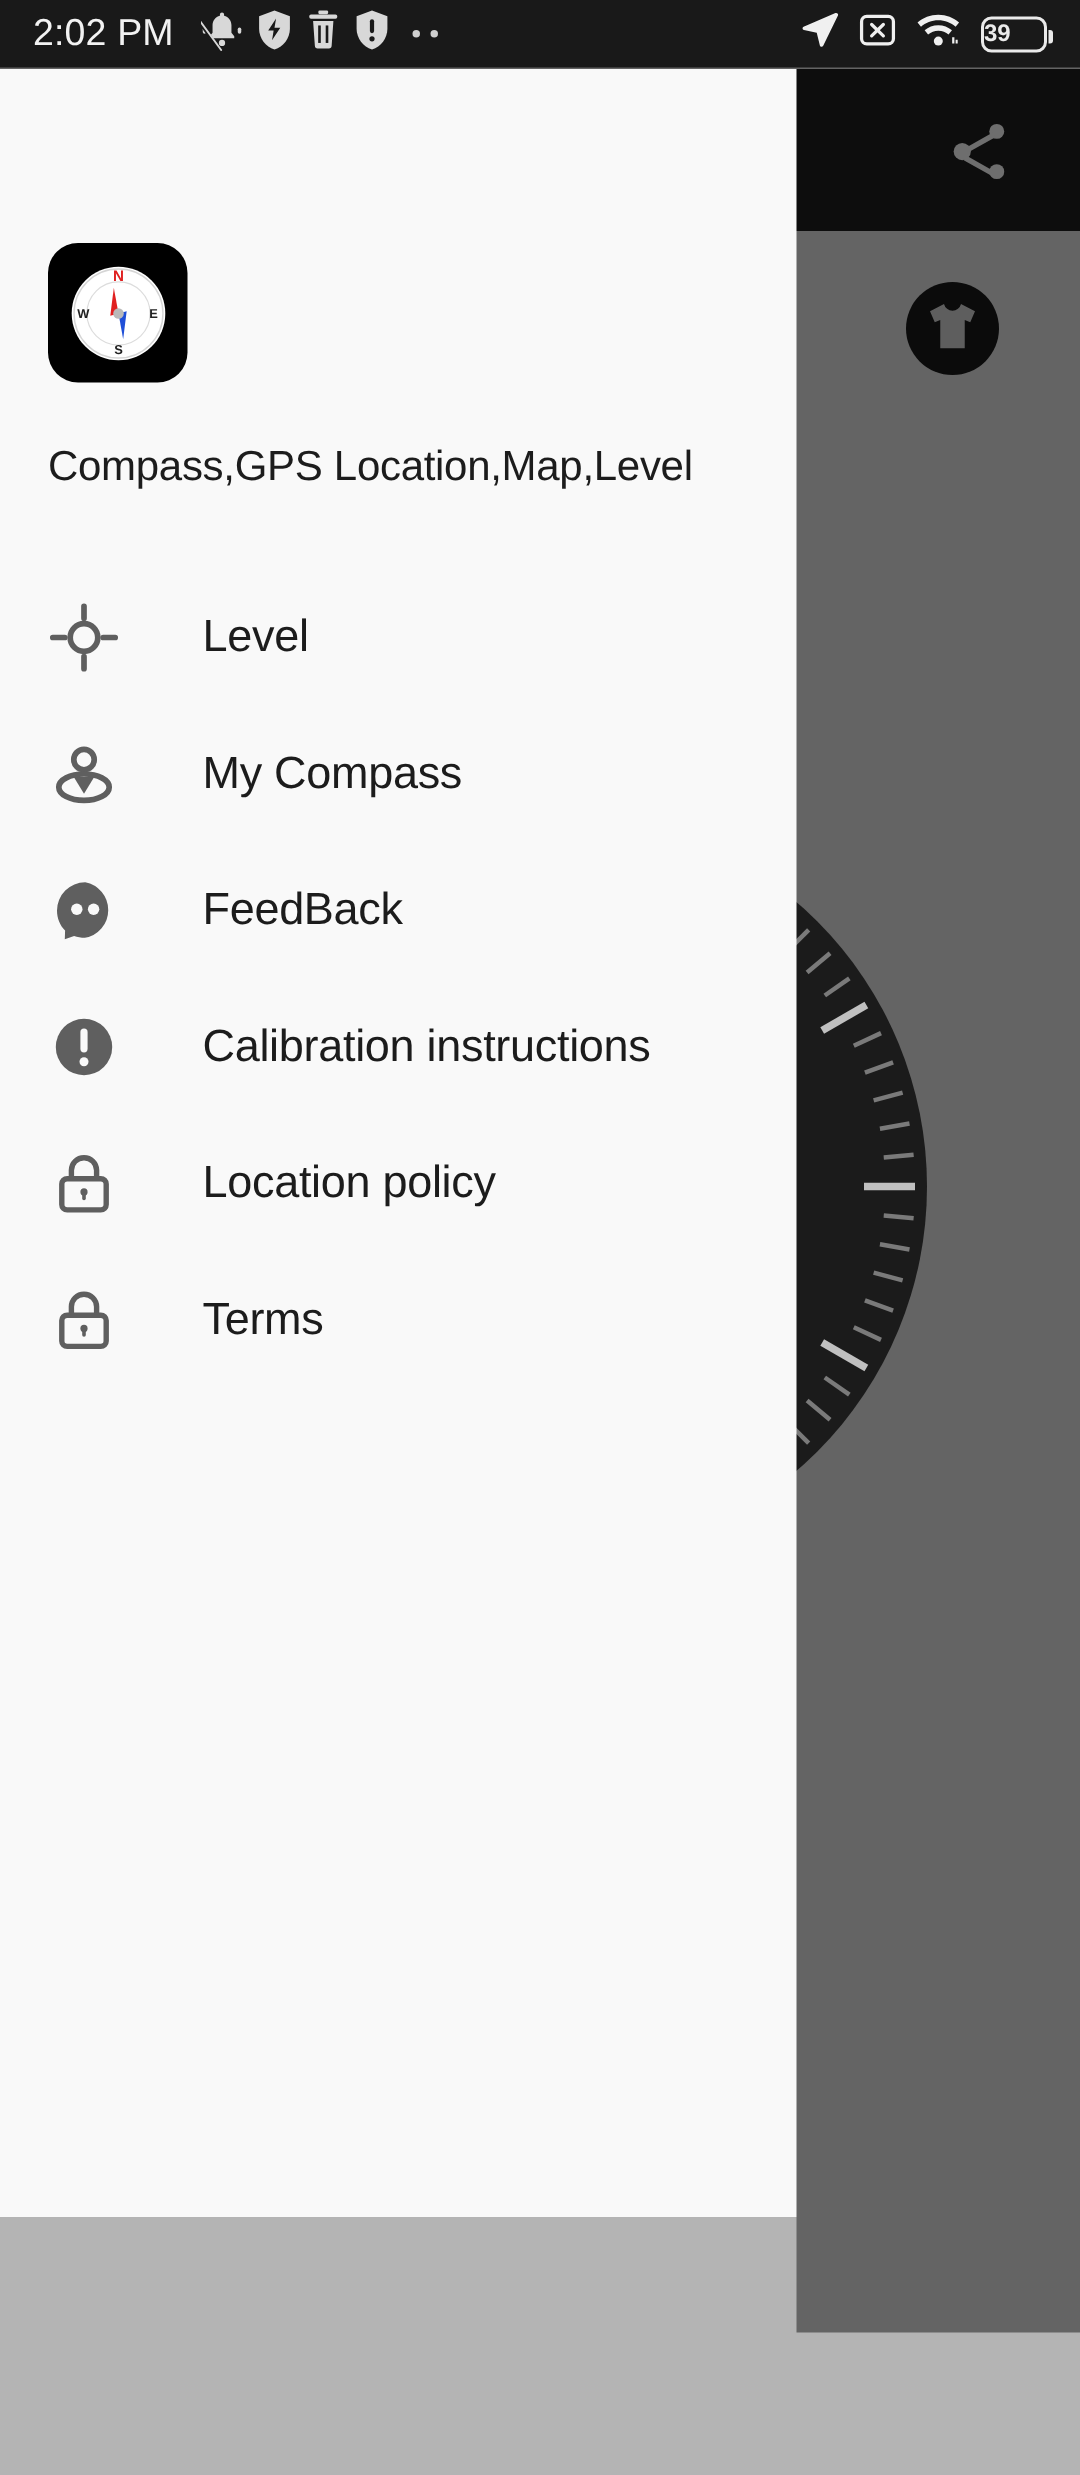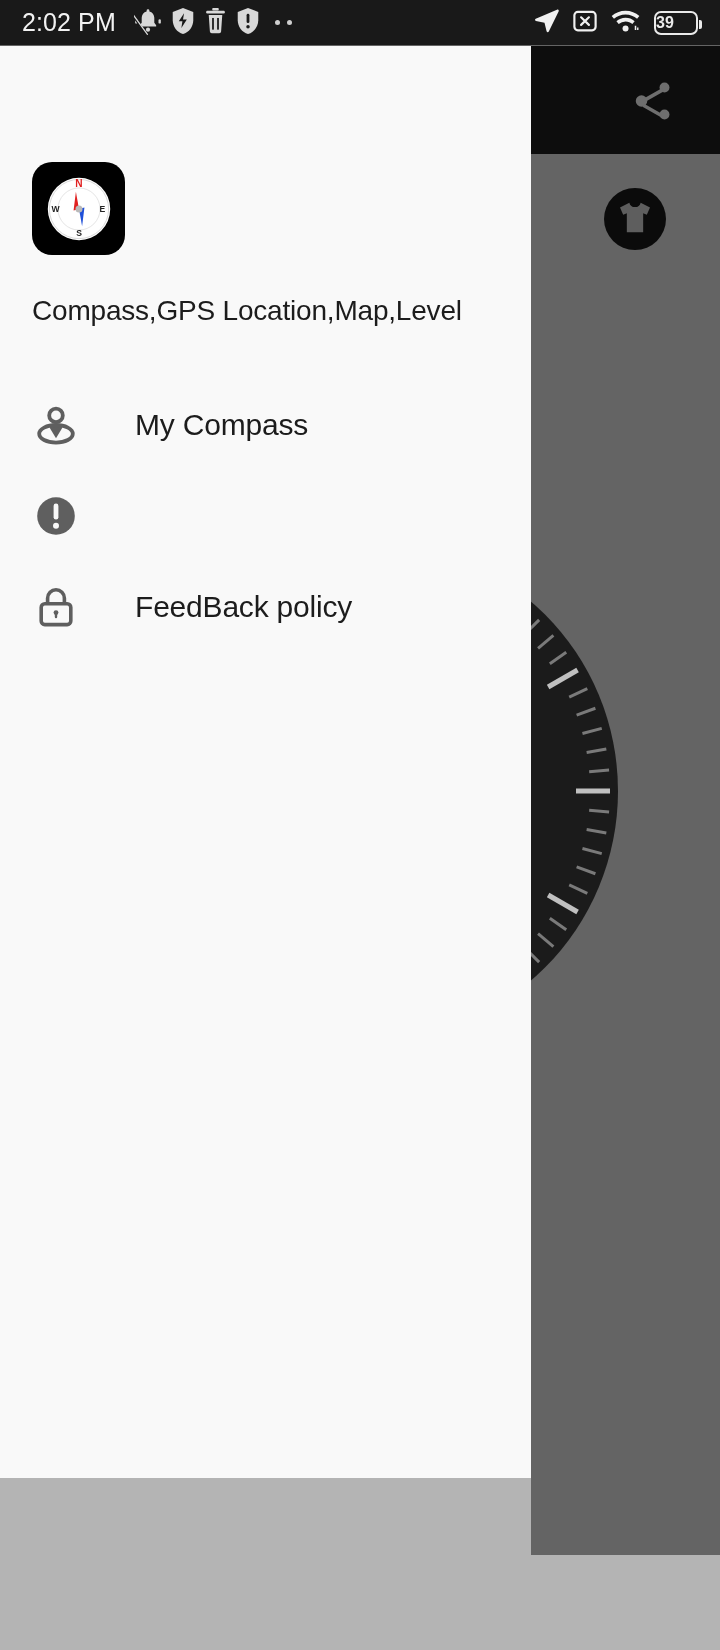--- a/index.html
+++ b/index.html
@@ -346,6 +346,15 @@
     <div id="menu">
 
 
+      <div class="menu-item">
+        <span class="menu-icon">
+          <svg width="48" height="48" viewBox="0 0 24 24" fill="none" stroke="#5f5f5f" stroke-width="1.9" stroke-linecap="round">
+            <circle cx="12" cy="12" r="4.6"></circle>
+            <path d="M12 1.6v4M12 18.4v4M1.6 12h4M18.4 12h4"></path>
+          </svg>
+        </span>
+        <span class="menu-label">Level</span>
+      </div>
 
       <div class="menu-item">
         <span class="menu-icon">

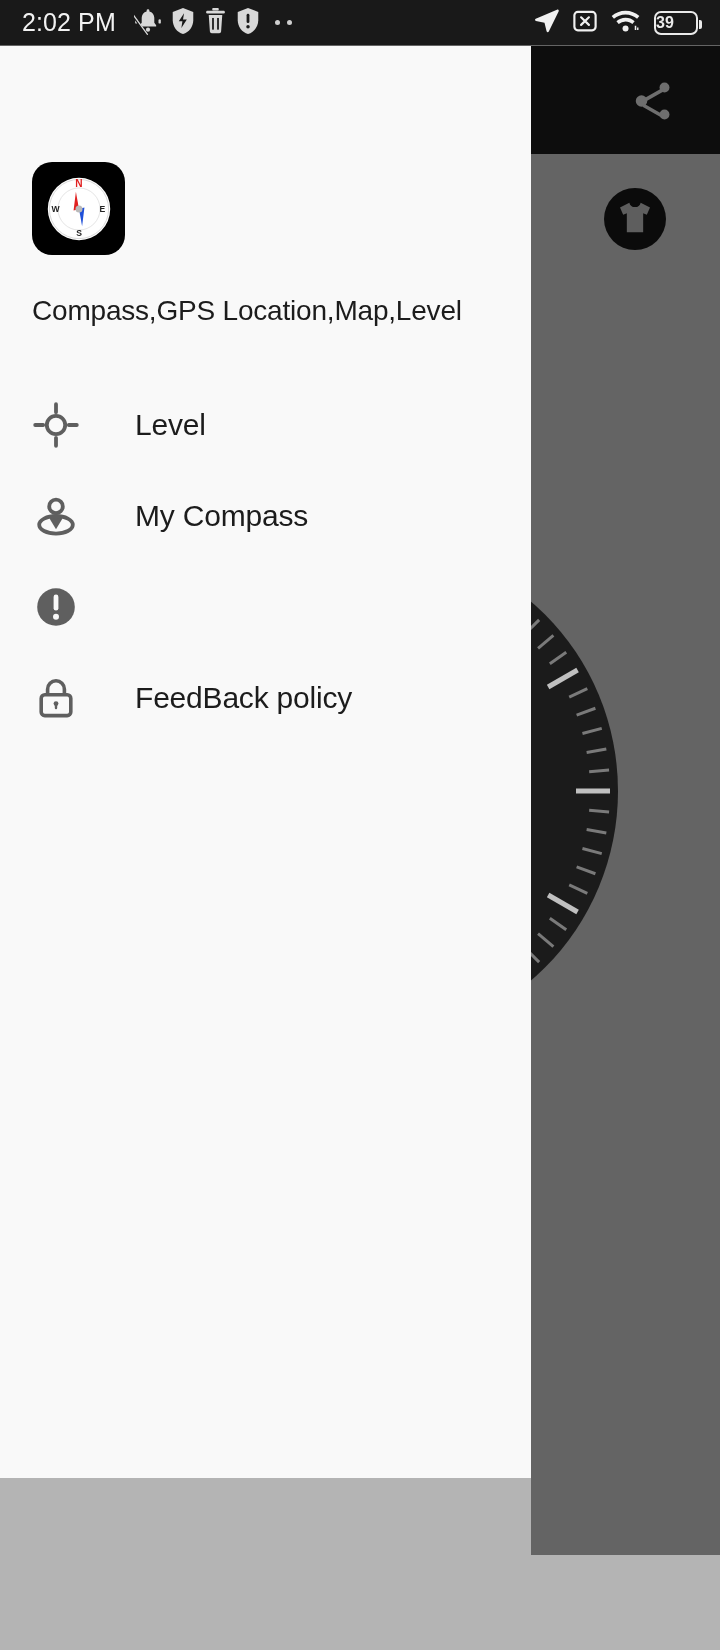--- a/index.html
+++ b/index.html
@@ -367,6 +367,16 @@
         <span class="menu-label">My Compass</span>
       </div>
 
+      <div class="menu-item">
+        <span class="menu-icon">
+          <svg width="48" height="48" viewBox="0 0 24 24" fill="#5f5f5f">
+            <path d="M12.4 2.6A9.4 9.4 0 0 0 3 12c0 2.6 1 5 2.7 6.7l-.1 2.9 3.1-1.1c1.1.4 2.3.6 3.6.6A9.4 9.4 0 0 0 12.4 2.6z"></path>
+            <circle cx="9.6" cy="11.6" r="1.9" fill="#f9f9f9"></circle>
+            <circle cx="15.2" cy="11.6" r="1.9" fill="#f9f9f9"></circle>
+          </svg>
+        </span>
+        <span class="menu-label">FeedBack</span>
+      </div>
 
       <div class="menu-item">
         <span class="menu-icon">

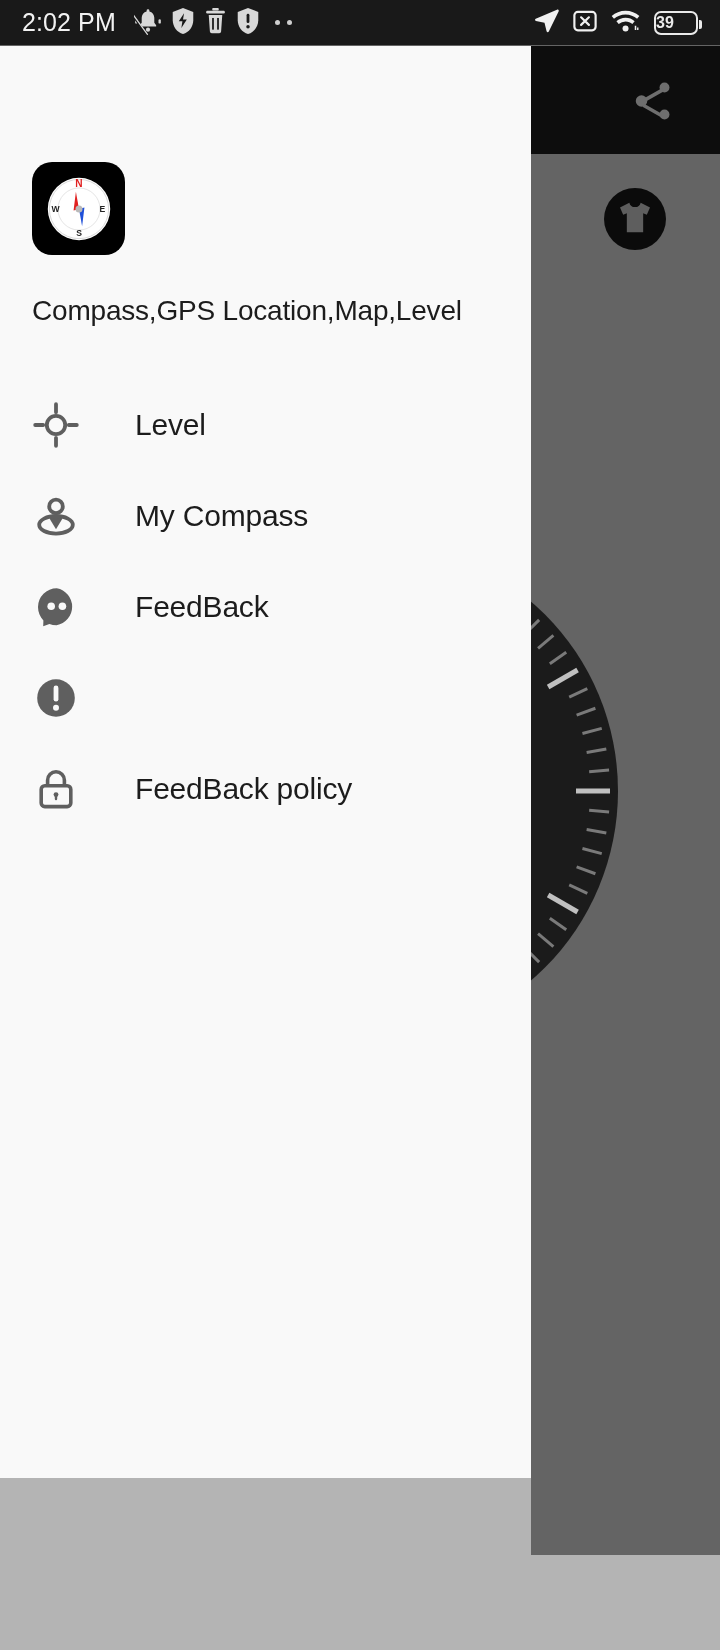--- a/index.html
+++ b/index.html
@@ -386,6 +386,7 @@
             <circle cx="12" cy="16.9" r="1.5" fill="#f9f9f9"></circle>
           </svg>
         </span>
+        <span class="menu-label">Calibration instructions</span>
       </div>
 
 

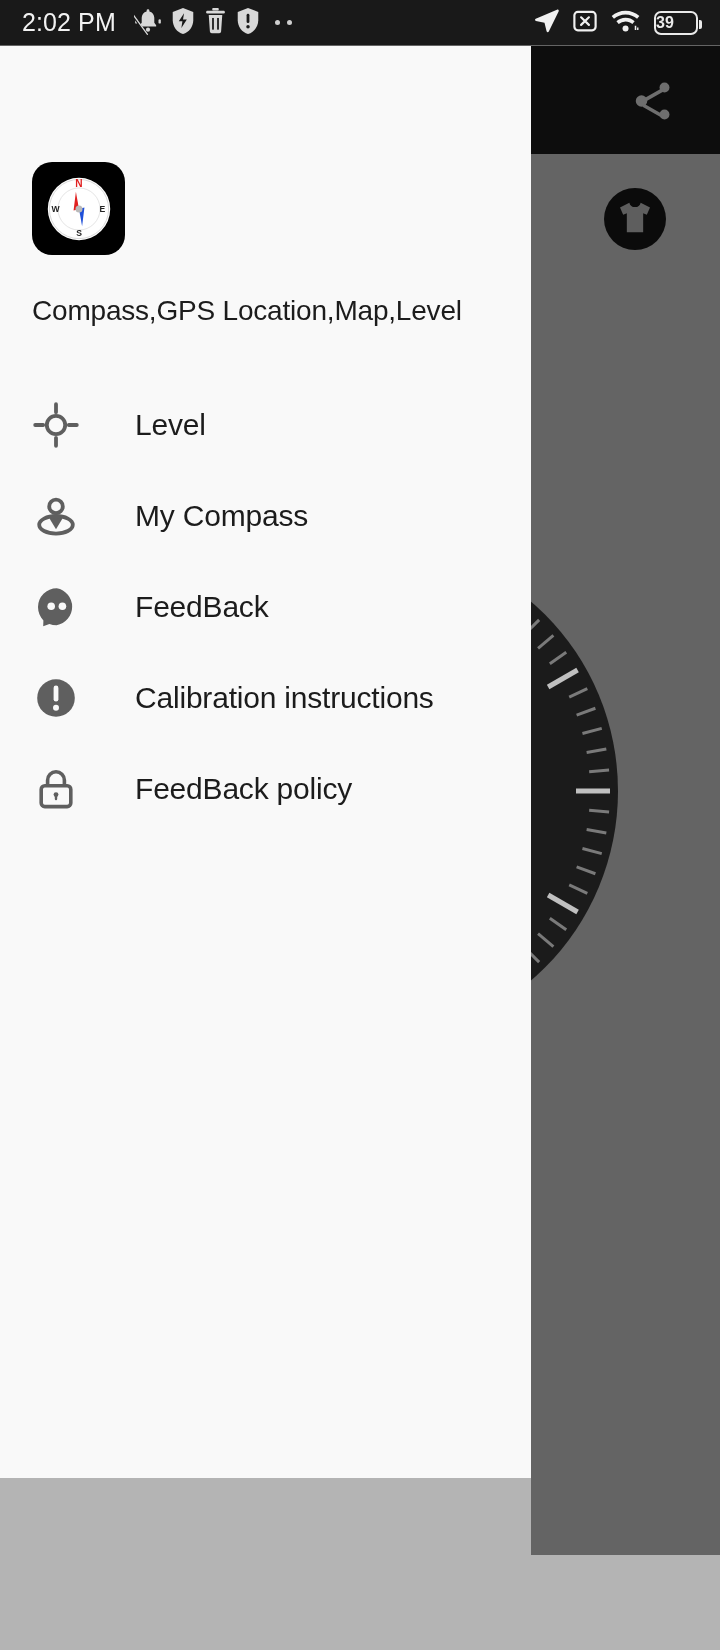--- a/index.html
+++ b/index.html
@@ -399,7 +399,7 @@
             <rect x="11.4" y="15" width="1.2" height="2.6" rx=".6" fill="#5f5f5f" stroke="none"></rect>
           </svg>
         </span>
-        <span class="menu-label">FeedBack policy</span>
+        <span class="menu-label">Location policy</span>
       </div>
 
 

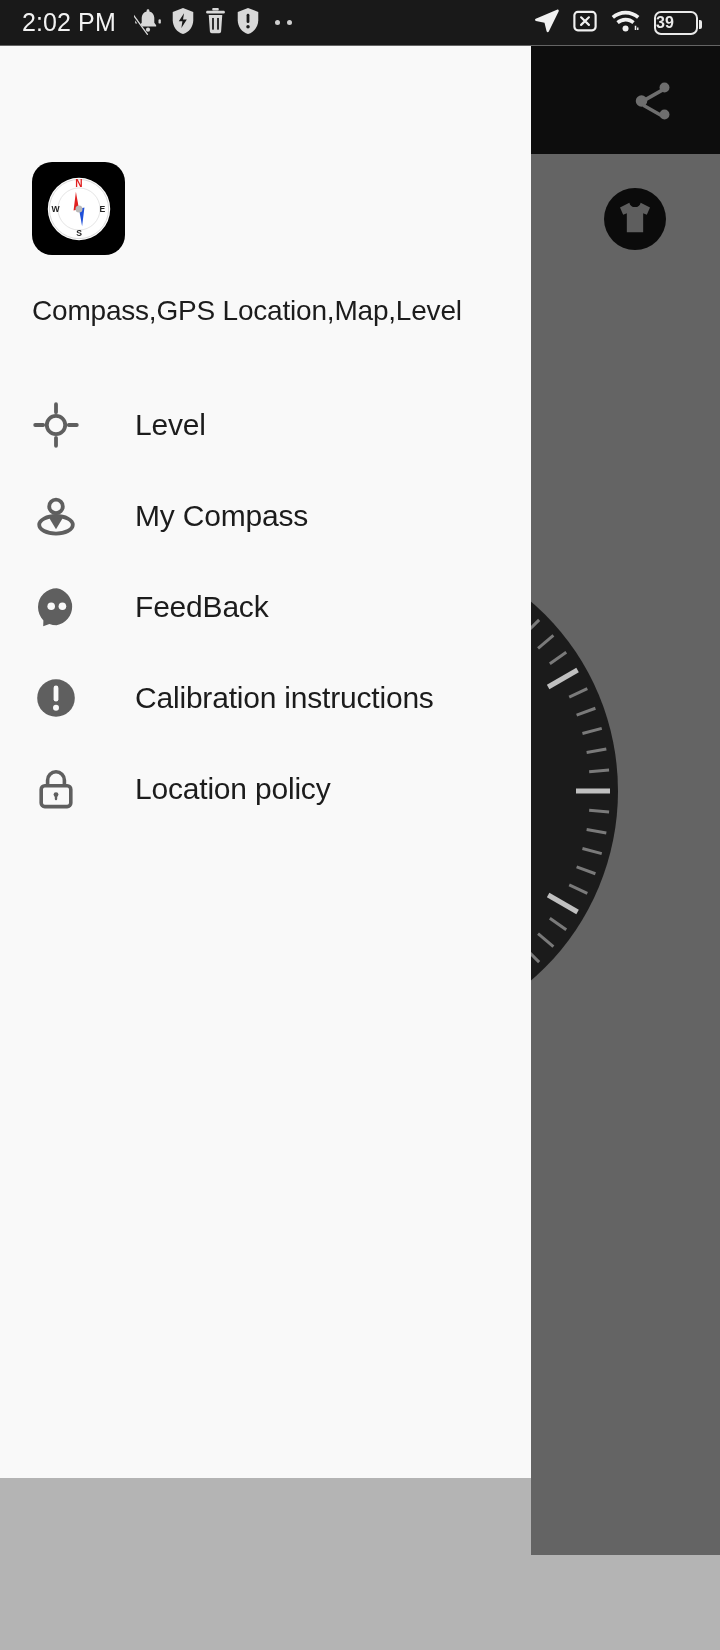--- a/index.html
+++ b/index.html
@@ -402,6 +402,17 @@
         <span class="menu-label">Location policy</span>
       </div>
 
+      <div class="menu-item">
+        <span class="menu-icon">
+          <svg width="48" height="48" viewBox="0 0 24 24" fill="none" stroke="#5f5f5f" stroke-width="1.8">
+            <rect x="4.6" y="10.4" width="14.8" height="10.4" rx="1.8"></rect>
+            <path d="M7.8 10.2V7.6a4.2 4.2 0 0 1 8.4 0v2.6"></path>
+            <circle cx="12" cy="14.8" r="1.2" fill="#5f5f5f" stroke="none"></circle>
+            <rect x="11.4" y="15" width="1.2" height="2.6" rx=".6" fill="#5f5f5f" stroke="none"></rect>
+          </svg>
+        </span>
+        <span class="menu-label">Terms</span>
+      </div>
 
     </div>
   </div>

